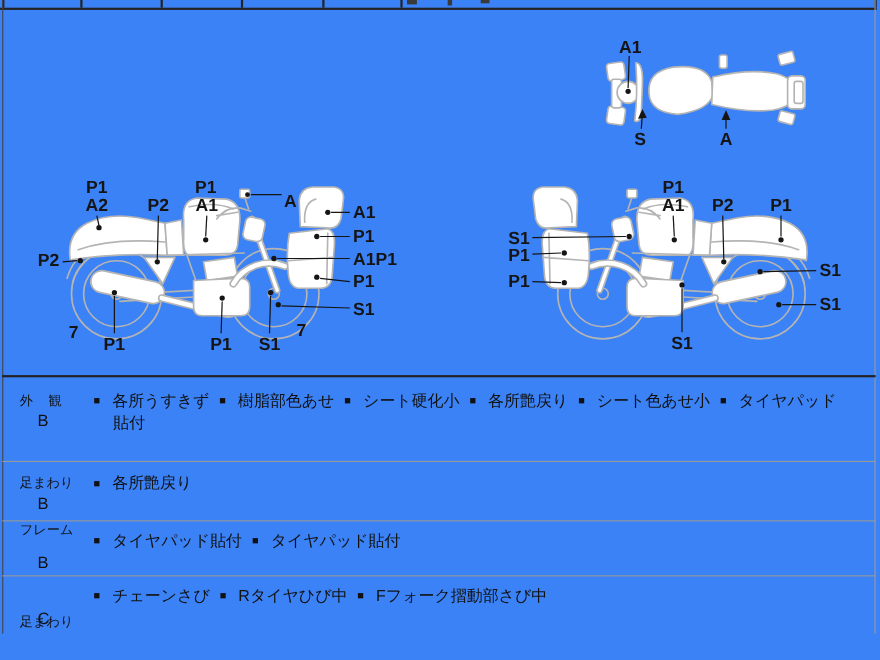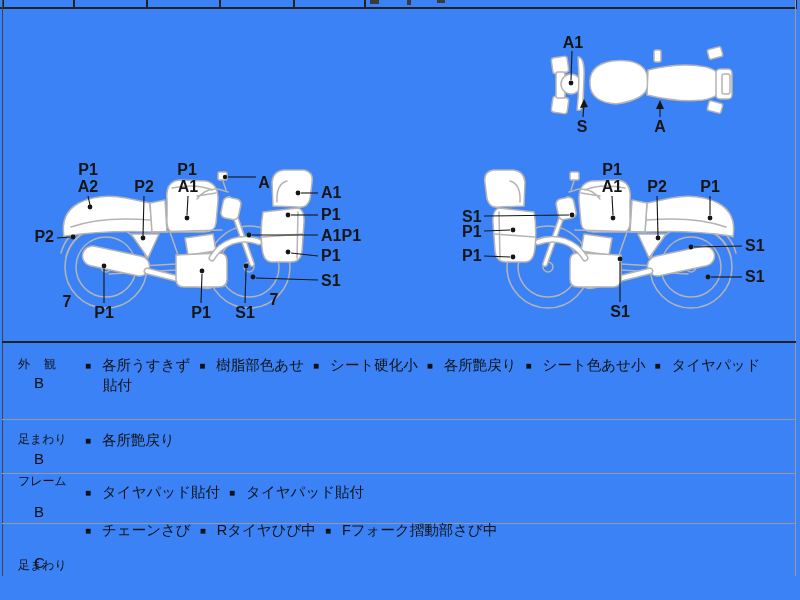--- a/index.html
+++ b/index.html
@@ -321,7 +321,7 @@
   <div>
     <div class="cat" style="top:557px;letter-spacing:0">足まわり</div>
     <div class="grade" style="top:554px">C</div>
-    <div class="items" style="top:521px">
+    <div class="items" style="top:533px">
       <span class="it"><span class="blt">■</span><span>チェーンさび</span></span><span class="it"><span class="blt">■</span><span>Rタイヤひび中</span></span><span class="it"><span class="blt">■</span><span>Fフォーク摺動部さび中</span></span>
     </div>
   </div>

